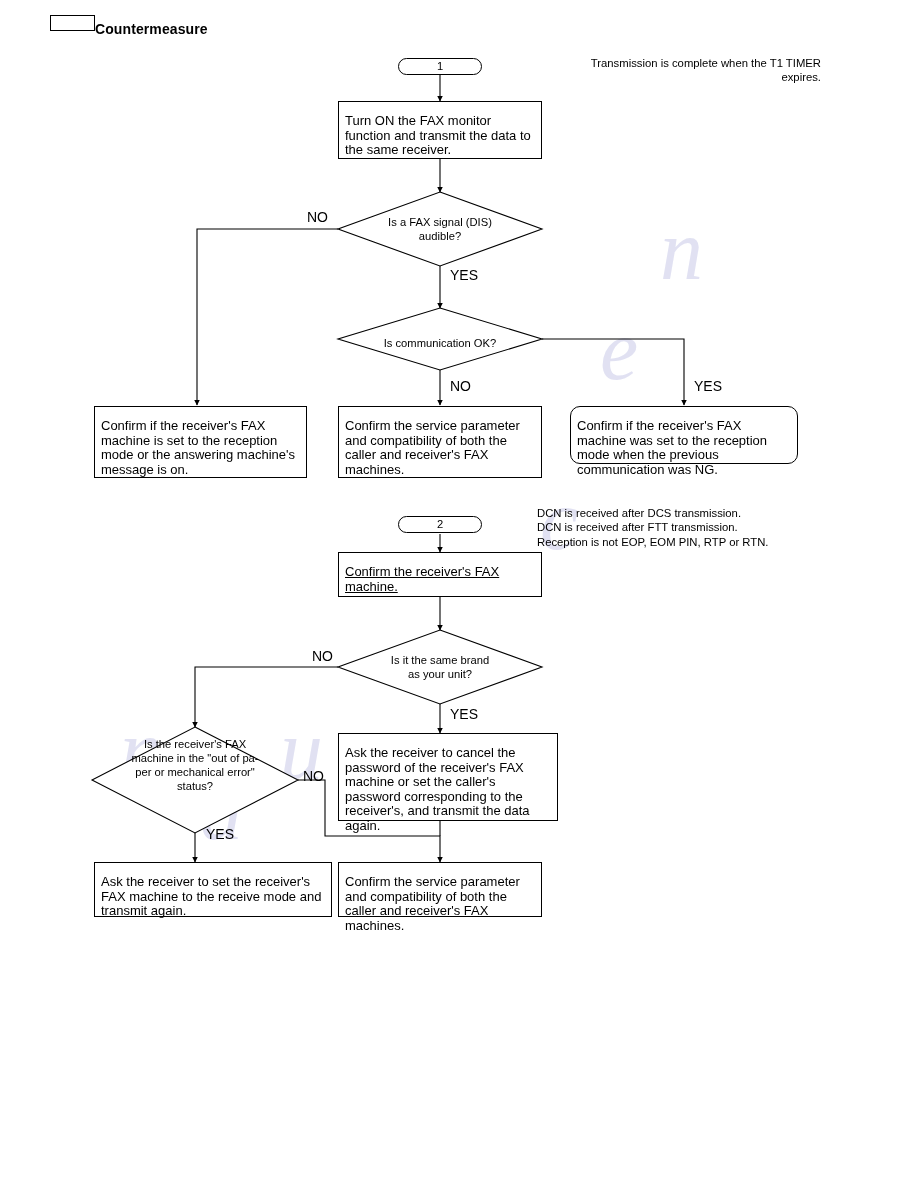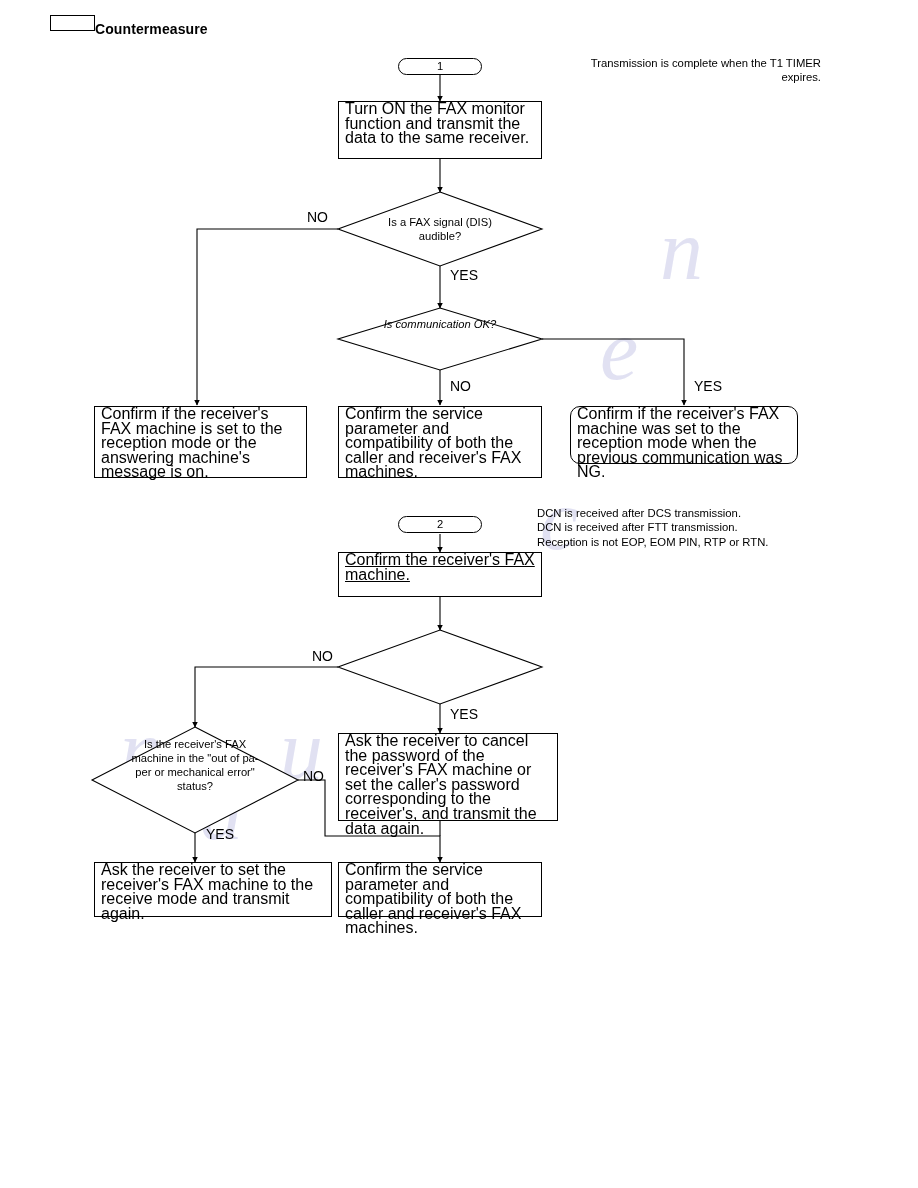--- a/index.html
+++ b/index.html
@@ -49,9 +49,9 @@
   }
   .proc {
     border: 1px solid #000;
-    font-size: 16px;
+    font-size: 13px;
     line-height: 14.6px;
-    padding: 0 5px 3px 6px;
+    padding: 12px 5px 3px 6px;
   }
   .connector {
     border: 1.2px solid #000;

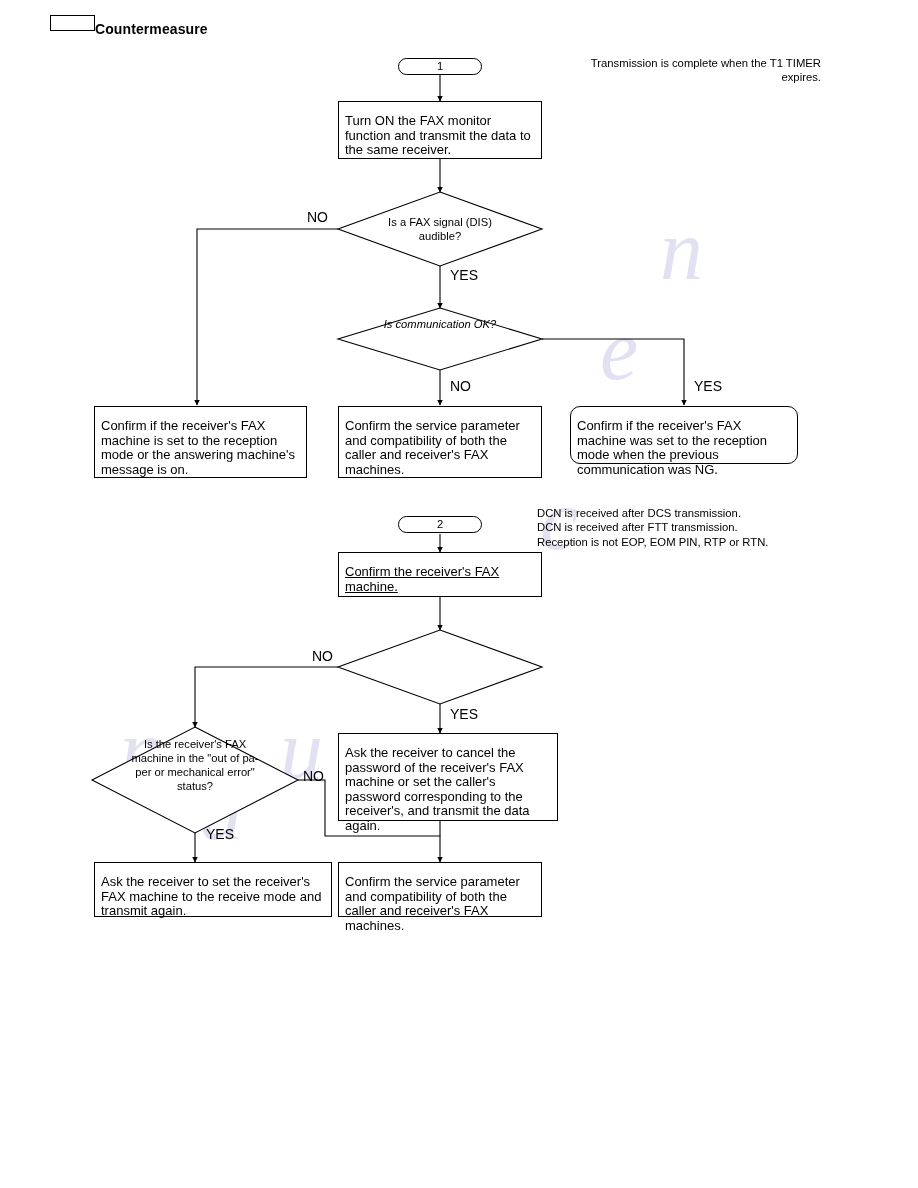--- a/index.html
+++ b/index.html
@@ -167,7 +167,7 @@
   <div class="branch-label" style="left:307px; top:209px;">NO</div>
   <div class="branch-label" style="left:450px; top:267px;">YES</div>
 
-  <div class="dia-label" style="left:335px; top:317px;font-style:italic;">
+  <div class="dia-label" style="left:335px; top:336px;">
     <div>Is communication OK?</div>
   </div>
 

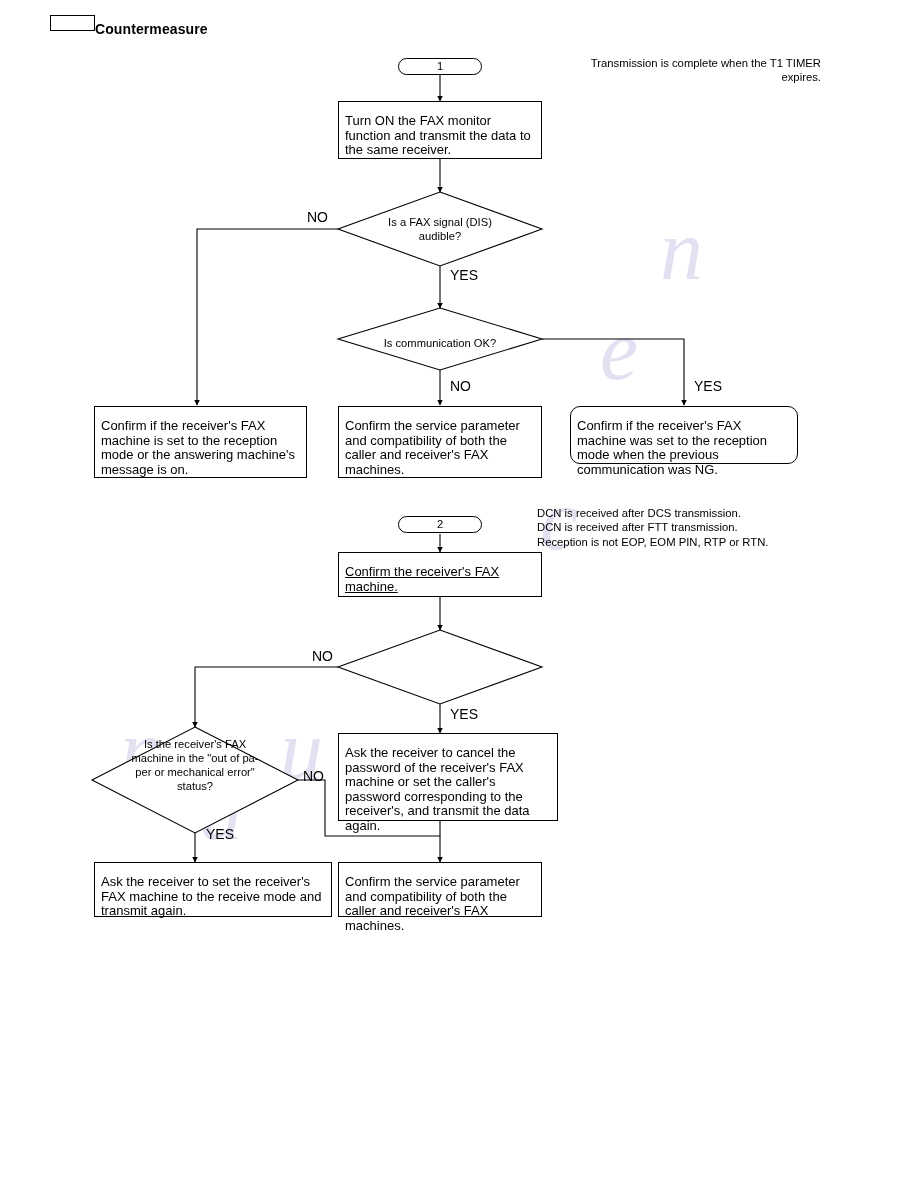--- a/index.html
+++ b/index.html
@@ -198,6 +198,10 @@
     <span>Confirm the receiver's FAX machine.</span>
   </div>
 
+  <div class="dia-label" style="left:335px; top:653px;">
+    <div>Is it the same brand</div>
+    <div>as your unit?</div>
+  </div>
 
   <div class="branch-label" style="left:312px; top:648px;">NO</div>
   <div class="branch-label" style="left:450px; top:706px;">YES</div>

